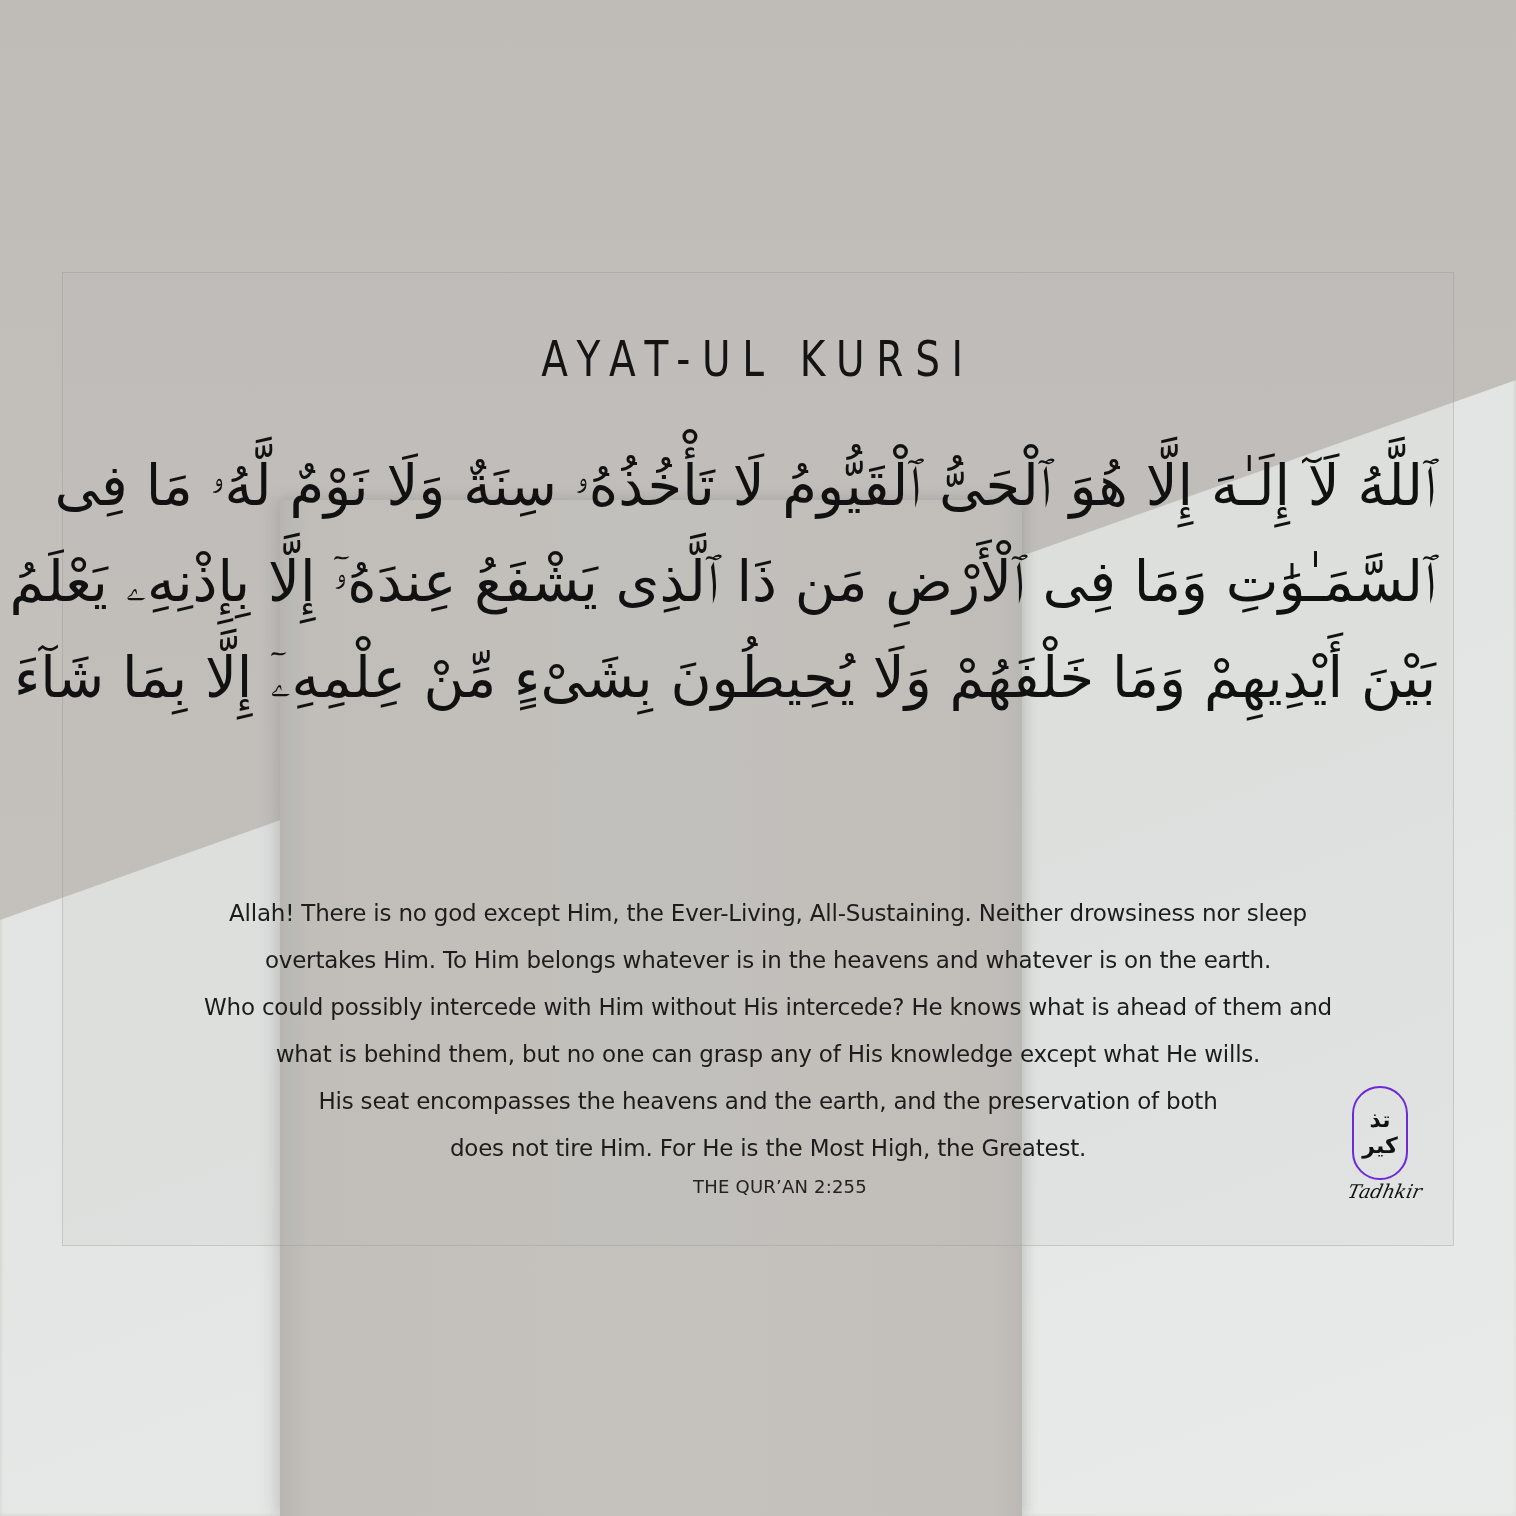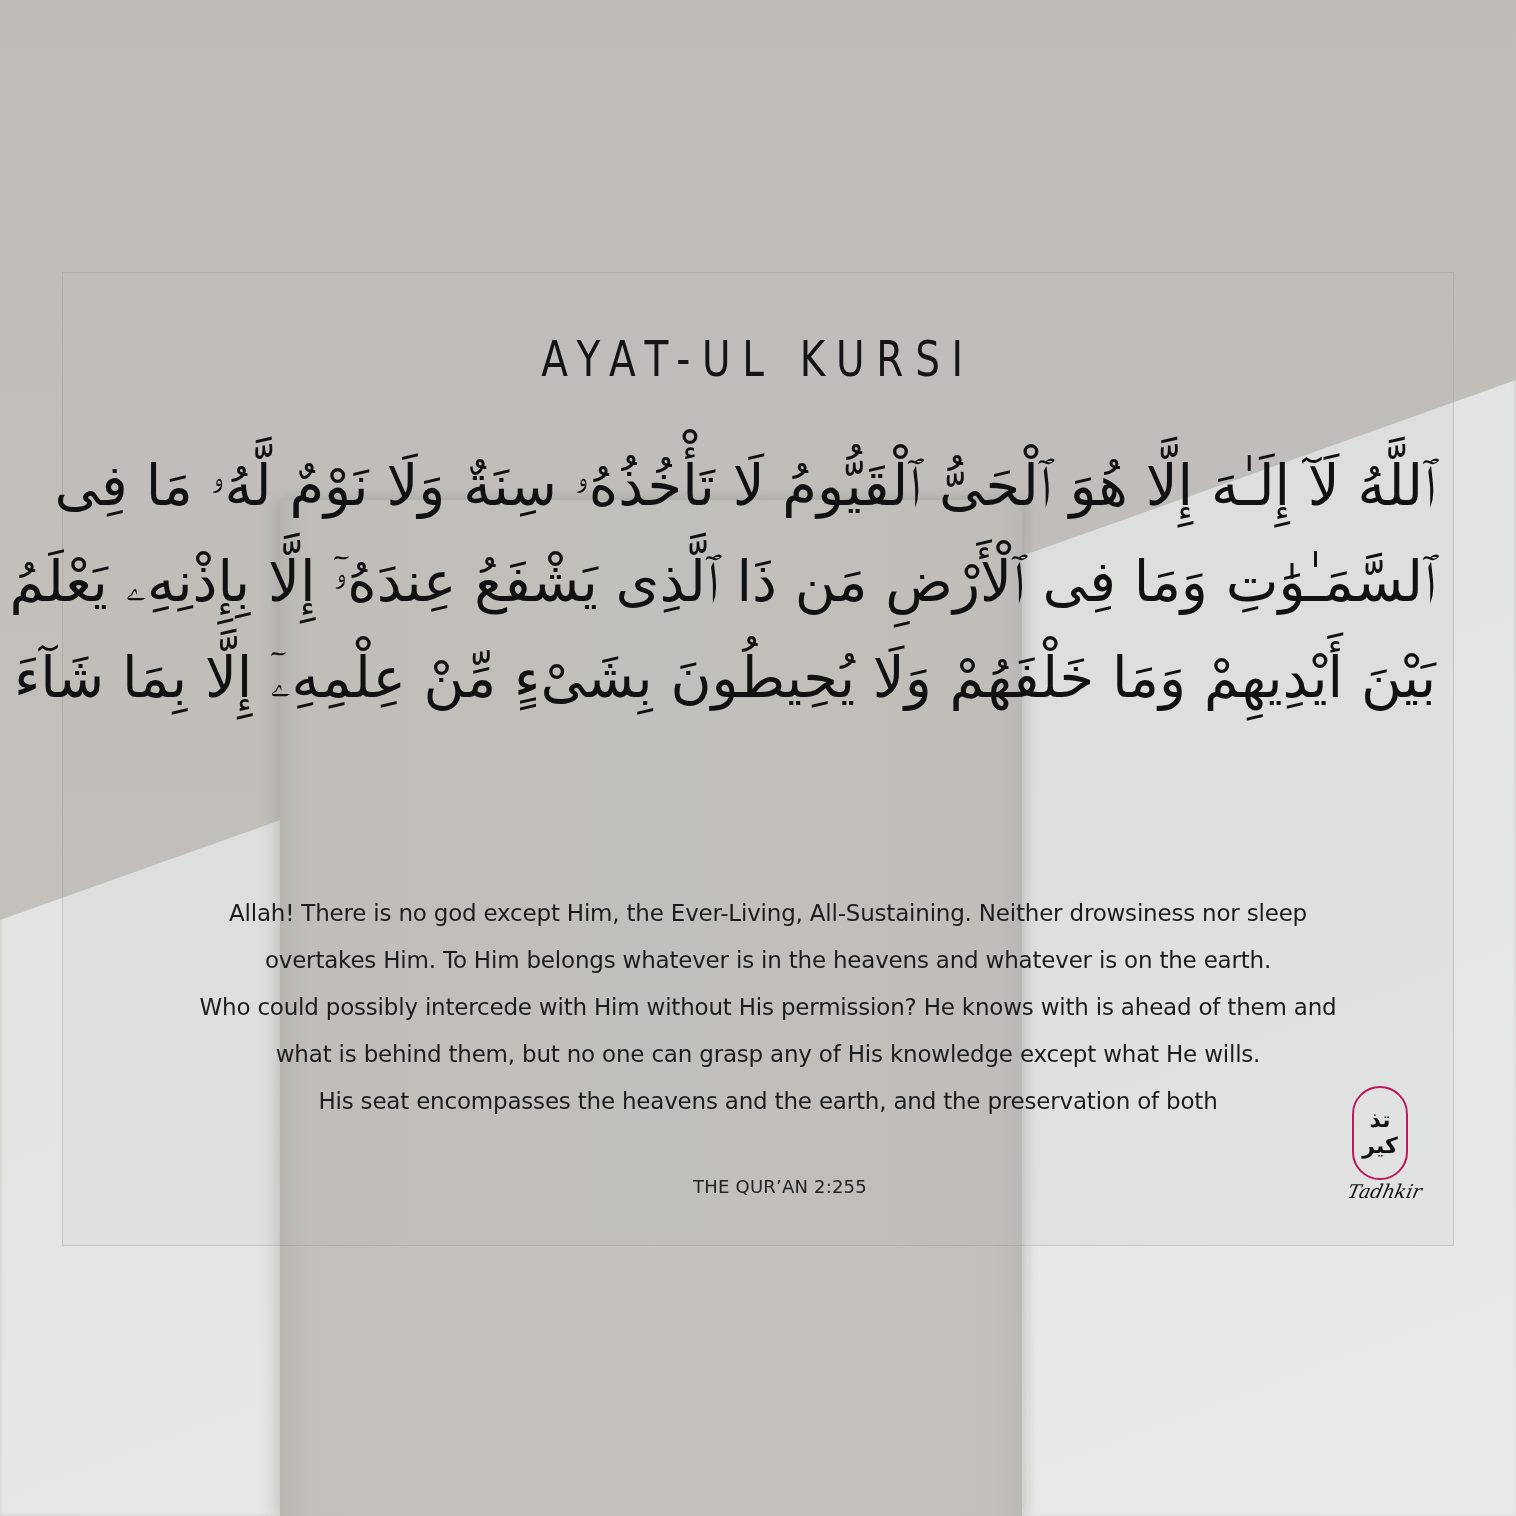--- a/index.html
+++ b/index.html
@@ -122,7 +122,7 @@
 <div class="english-block">
   <div class="english-line">Allah! There is no god except Him, the Ever-Living, All-Sustaining. Neither drowsiness nor sleep</div>
   <div class="english-line">overtakes Him. To Him belongs whatever is in the heavens and whatever is on the earth.</div>
-  <div class="english-line">Who could possibly intercede with Him without His permission? He knows with is ahead of them and</div>
+  <div class="english-line">Who could possibly intercede with Him without His intercede? He knows what is ahead of them and</div>
   <div class="english-line">what is behind them, but no one can grasp any of His knowledge except what He wills.</div>
   <div class="english-line">His seat encompasses the heavens and the earth, and the preservation of both</div>
 </div>

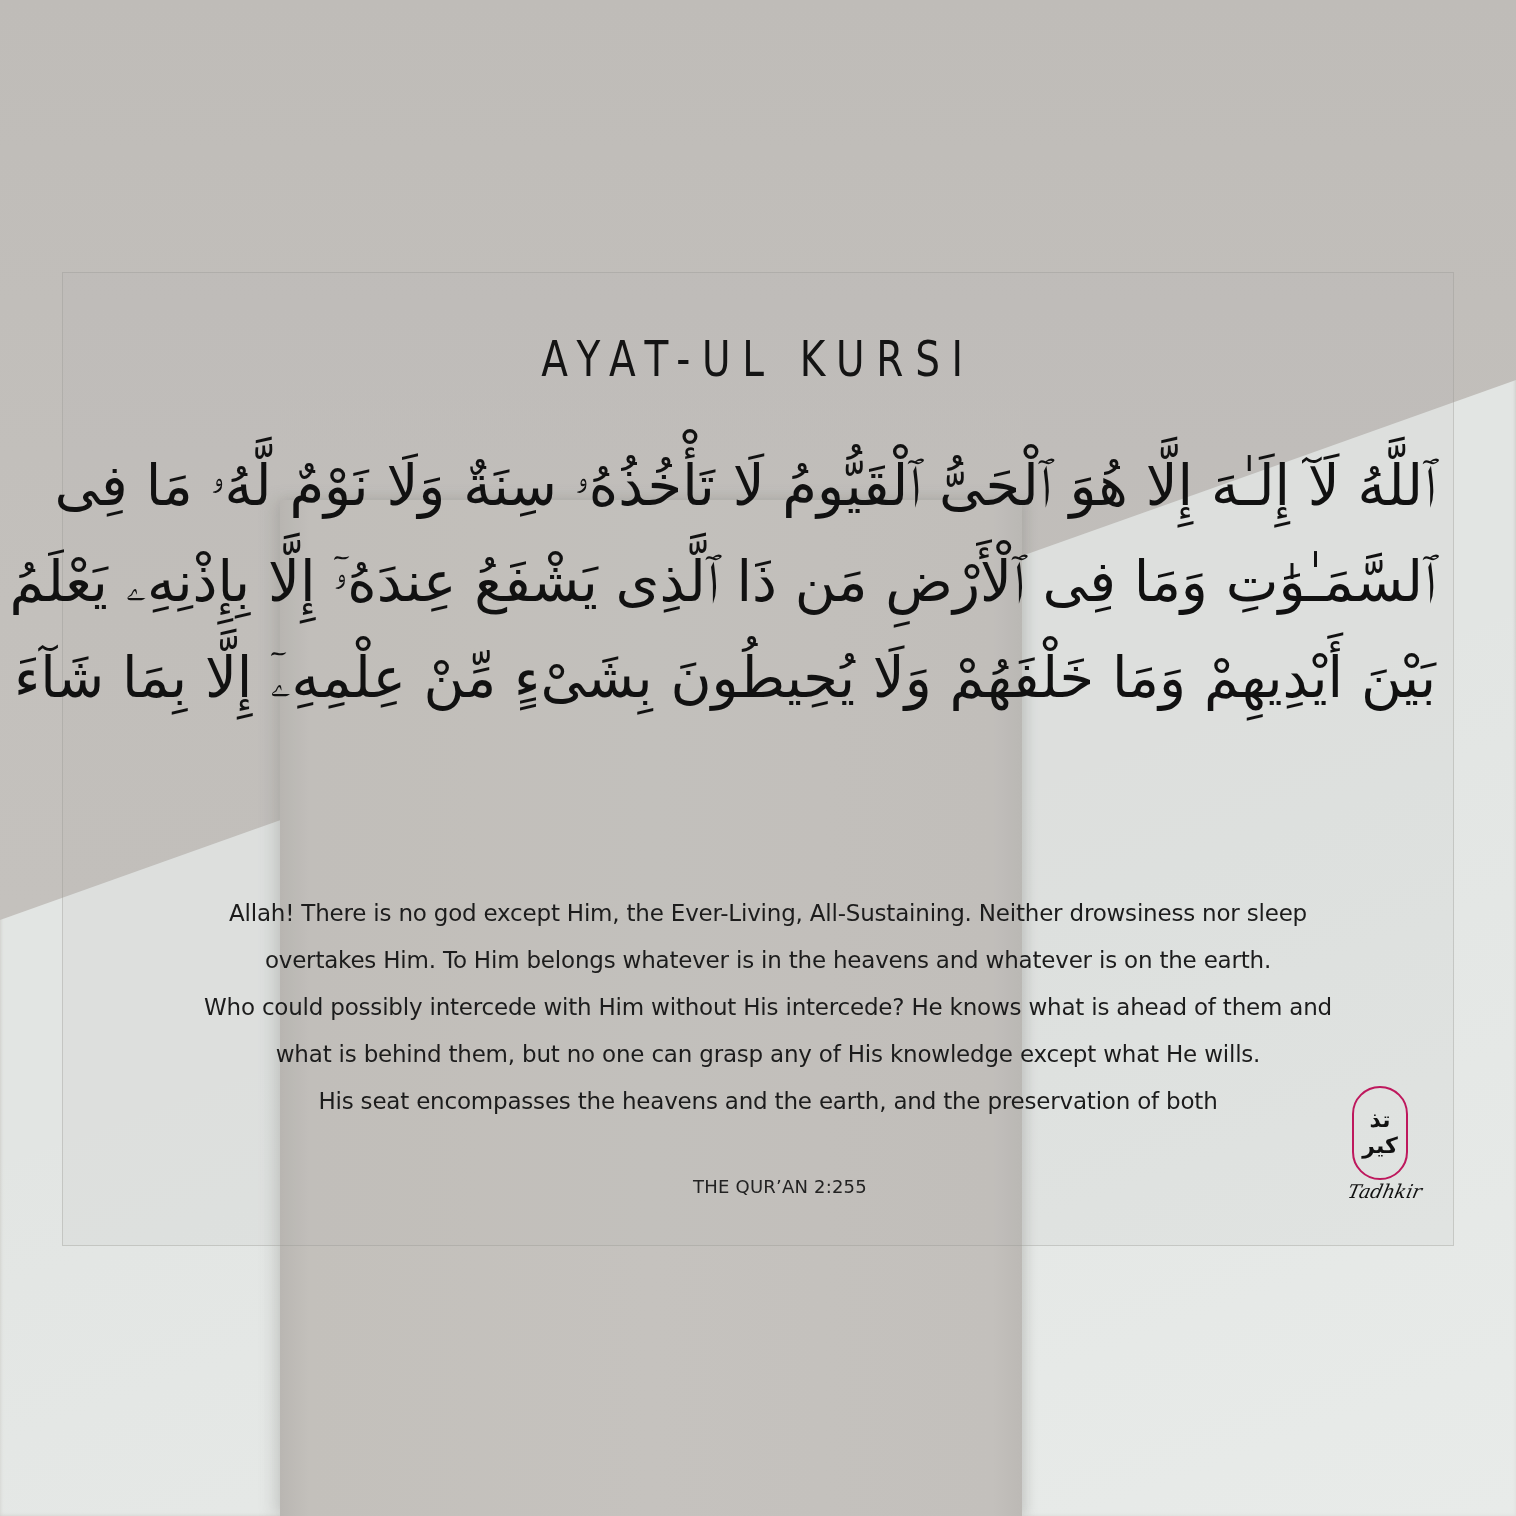--- a/index.html
+++ b/index.html
@@ -84,7 +84,7 @@
     }
     .logo-oval {
       position: absolute; left: 12px; top: 6px; width: 56px; height: 94px;
-      border: 2px solid #be185d; border-radius: 28px; box-sizing: border-box;
+      border: 2px solid #6d28d9; border-radius: 28px; box-sizing: border-box;
       display: flex; flex-direction: column; align-items: center; justify-content: center;
       direction: rtl;
     }

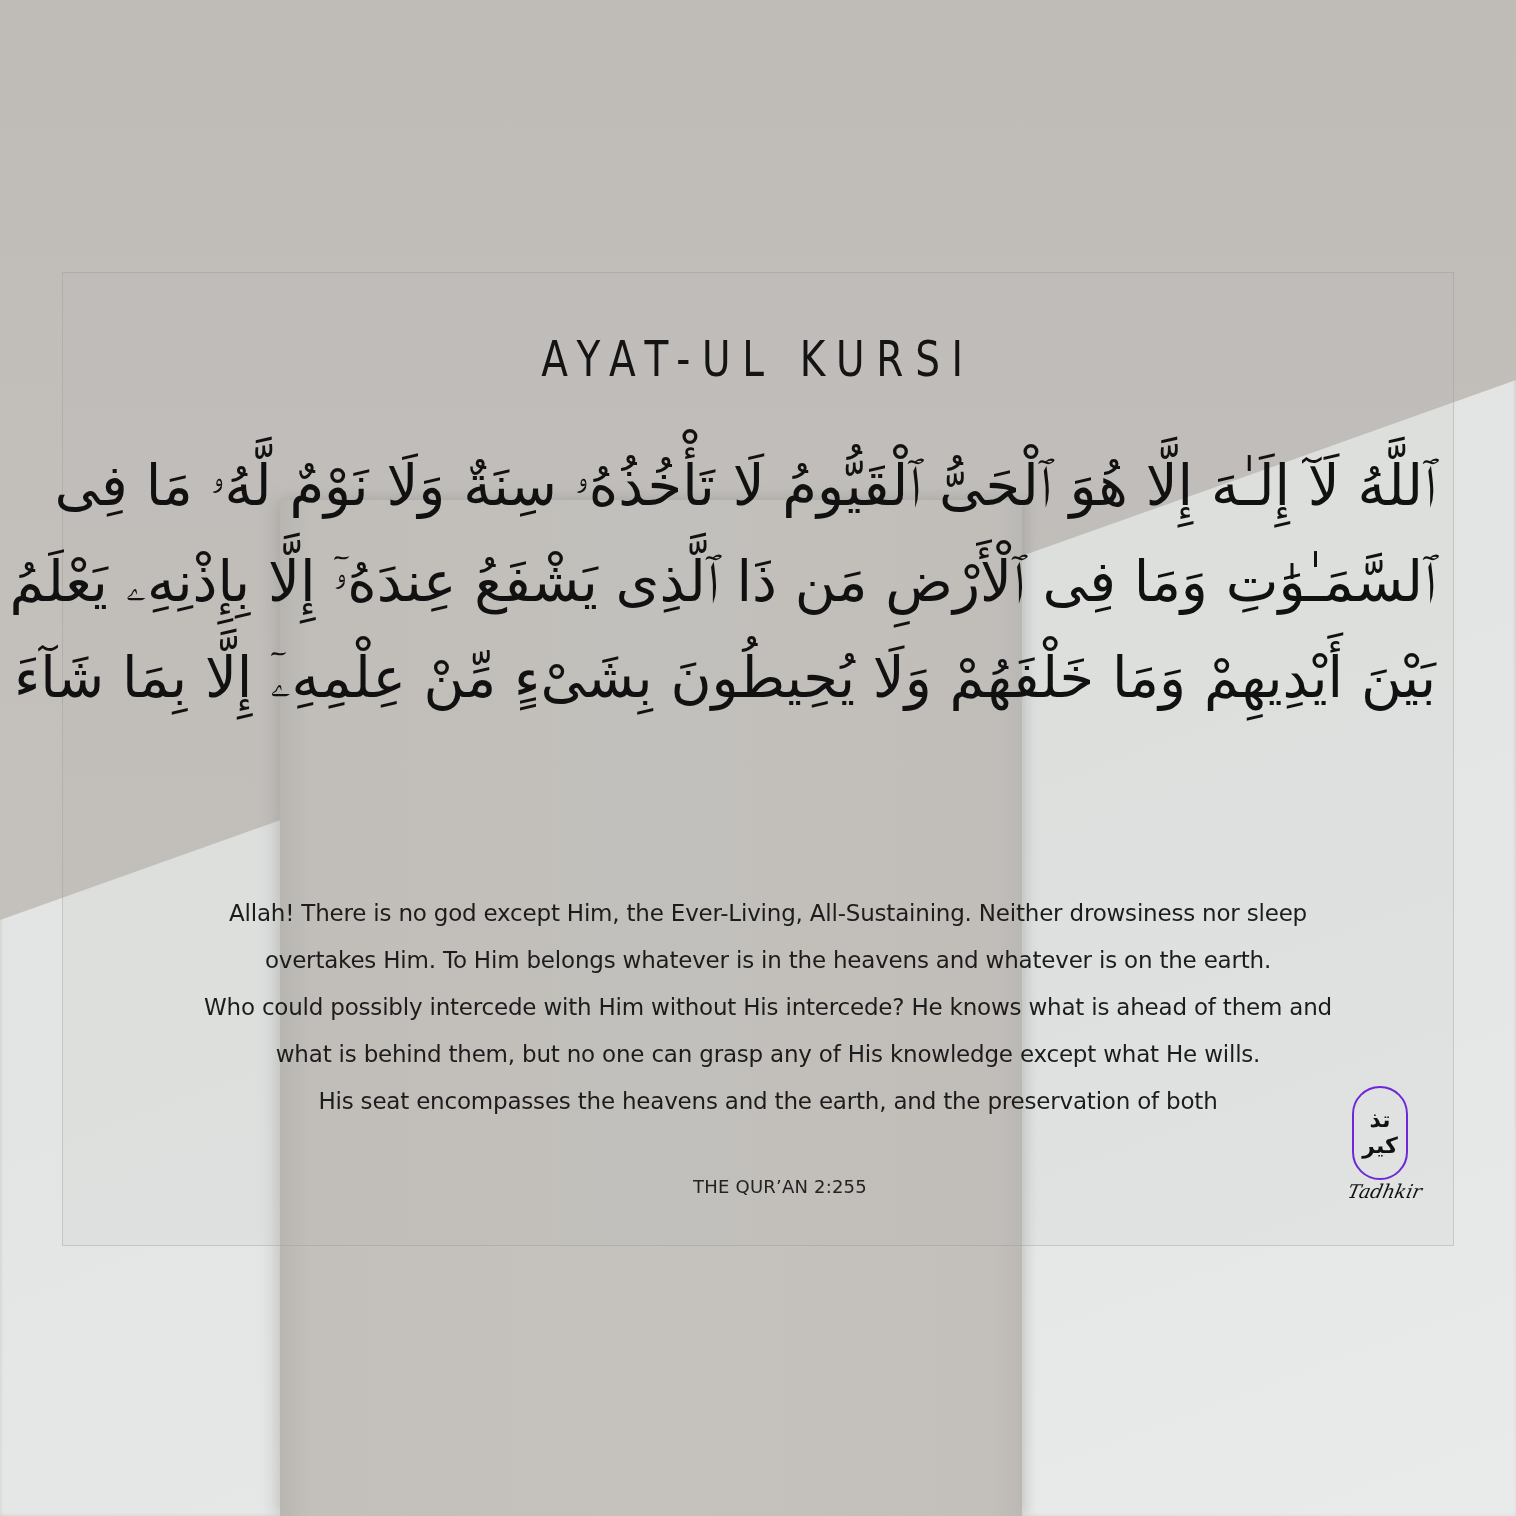--- a/index.html
+++ b/index.html
@@ -125,6 +125,7 @@
   <div class="english-line">Who could possibly intercede with Him without His intercede? He knows what is ahead of them and</div>
   <div class="english-line">what is behind them, but no one can grasp any of His knowledge except what He wills.</div>
   <div class="english-line">His seat encompasses the heavens and the earth, and the preservation of both</div>
+  <div class="english-line">does not tire Him. For He is the Most High, the Greatest.</div>
 </div>
 
 <div class="reference">THE QUR’AN  2:255</div>

